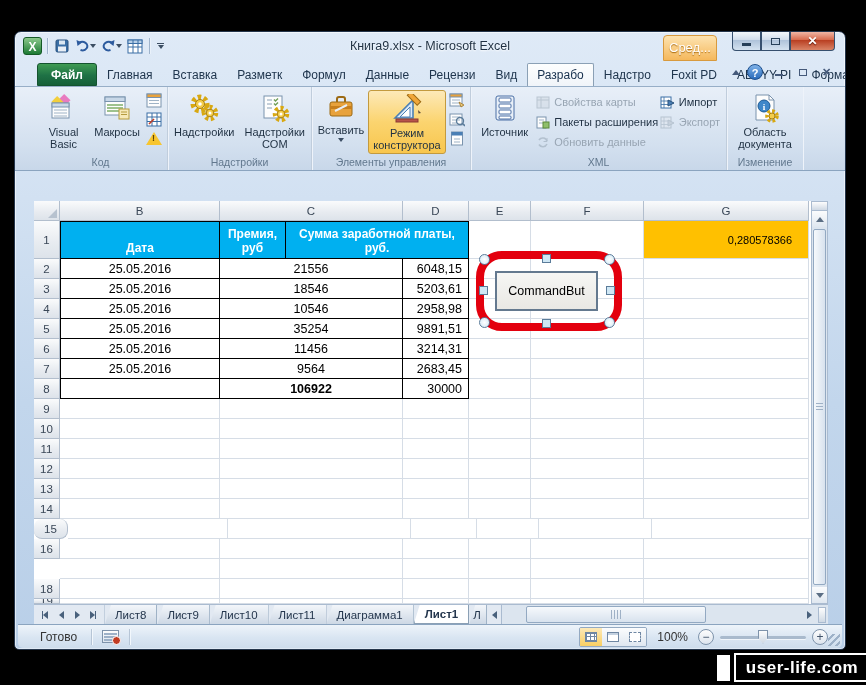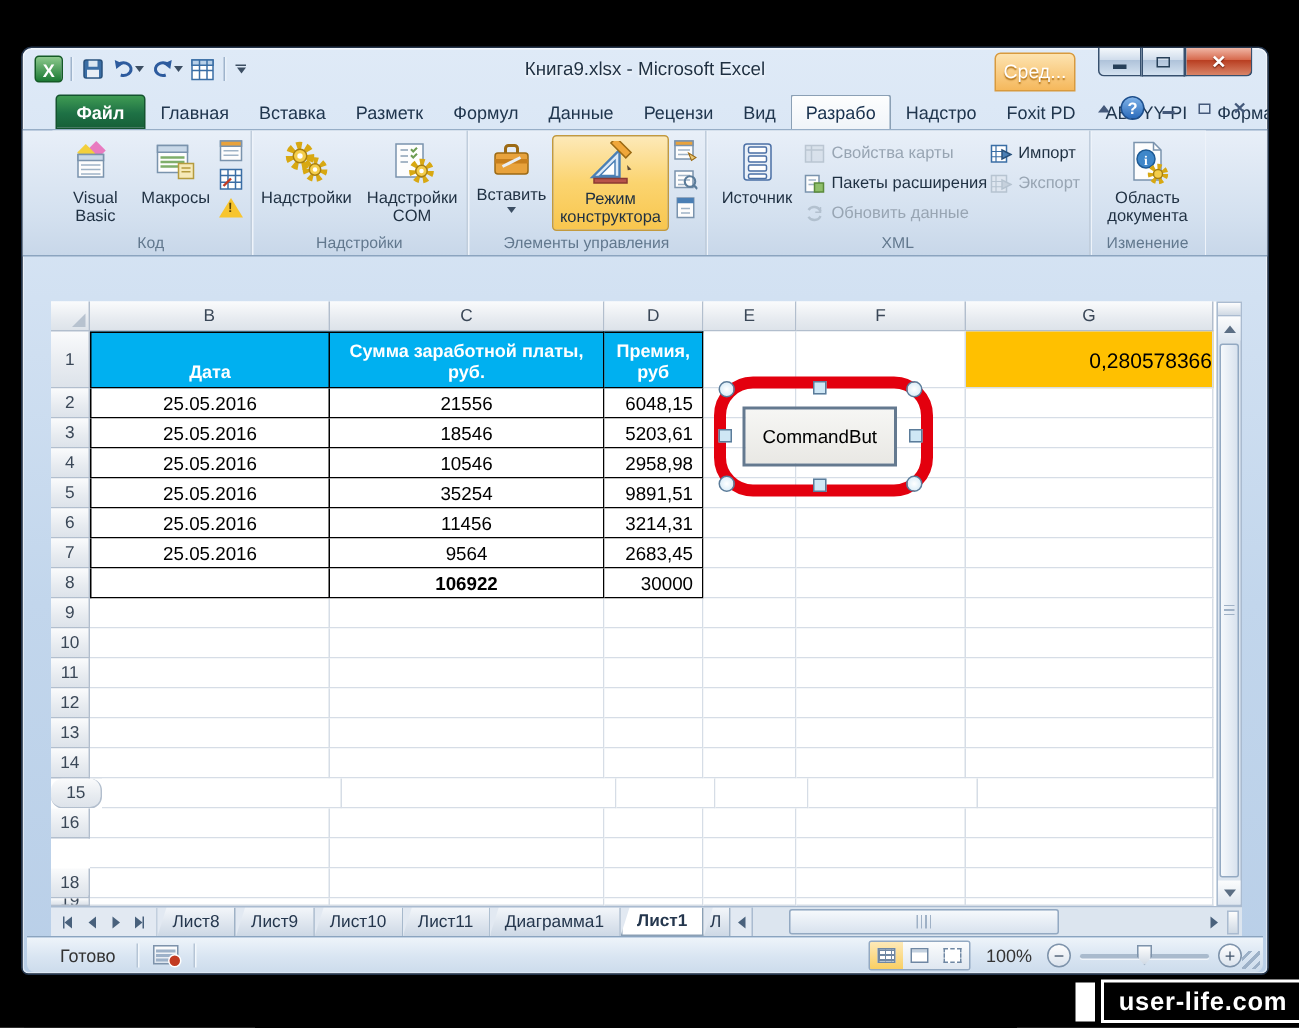--- a/index.html
+++ b/index.html
@@ -484,8 +484,8 @@
       <div class="grow" style="height: 38px;">
           <div class="gc hdr" style="width: 26px;">1</div>
           <div class="gc thc tr1 first" style="width: 160px;">Дата</div>
+          <div class="gc thc tr1" style="width: 66px;">Премия, руб</div>
           <div class="gc thc tr1" style="width: 183px;">Сумма заработной платы, руб.</div>
-          <div class="gc thc tr1" style="width: 66px;">Премия, руб</div>
           <div class="gc cell" style="width: 62px;"></div>
           <div class="gc cell" style="width: 113px;"></div>
           <div class="gc cell g1" style="width: 165px;">0,280578366</div>

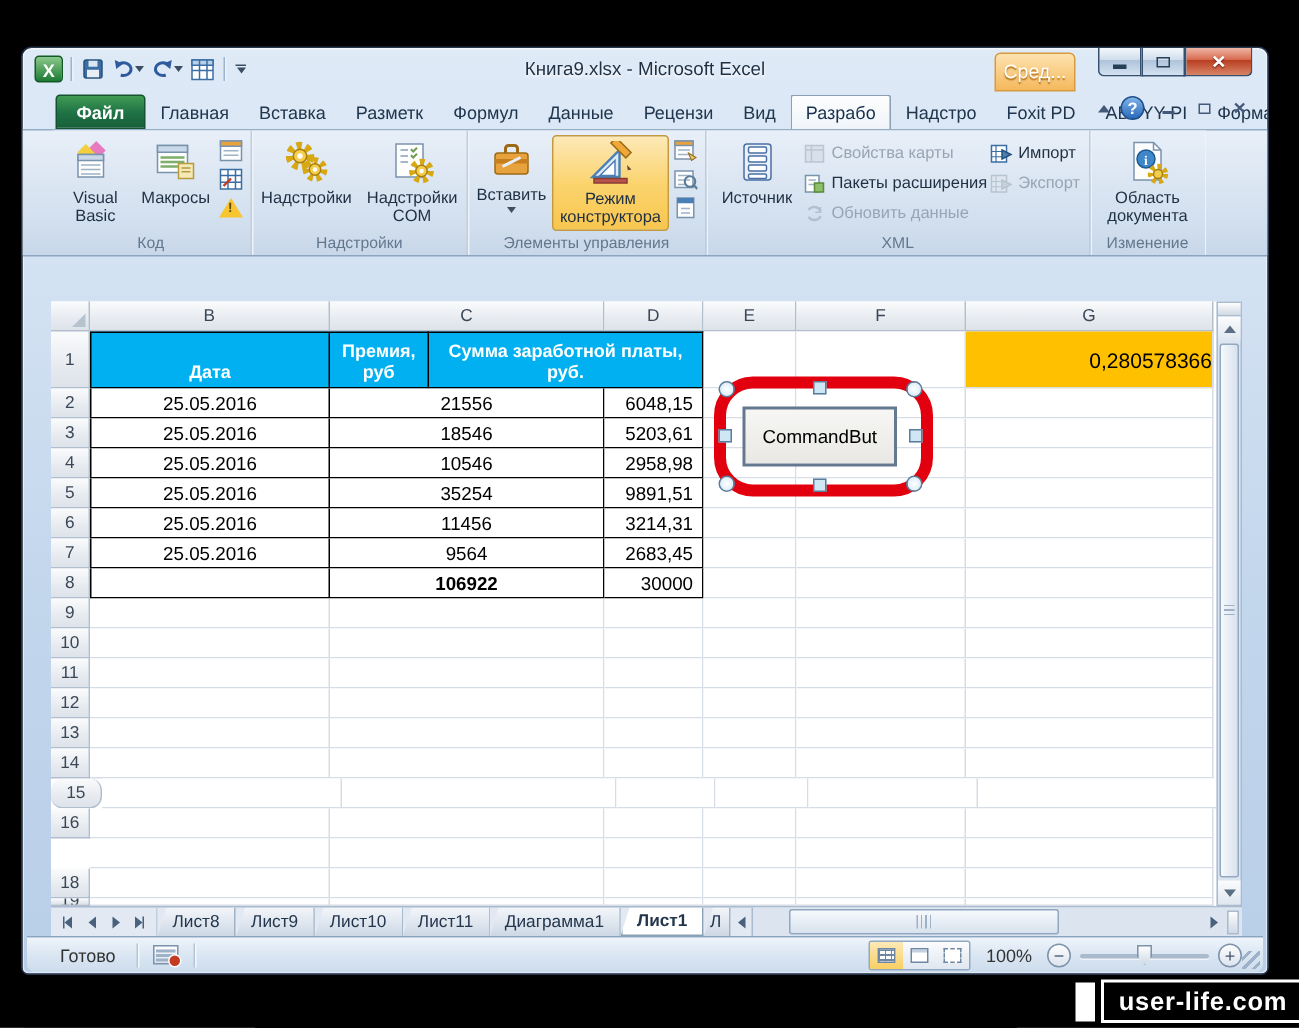--- a/index.html
+++ b/index.html
@@ -102,7 +102,7 @@
   .tdc.first{border-left:1px solid #000;}
   .tdc.right{justify-content:flex-end;padding-right:6px;}
   .tdc.bold{font-weight:bold;}
-  .g1{background:#ffc000;justify-content:flex-end;padding-right:0;font-size:14px;}
+  .g1{background:#ffc000;justify-content:flex-end;padding-right:16px;font-size:11px;}
 
   
   .vscroll{position:absolute;left:777px;top:0;width:17px;height:403px;background:#dce5ef;border:1px solid #aabbd0;

